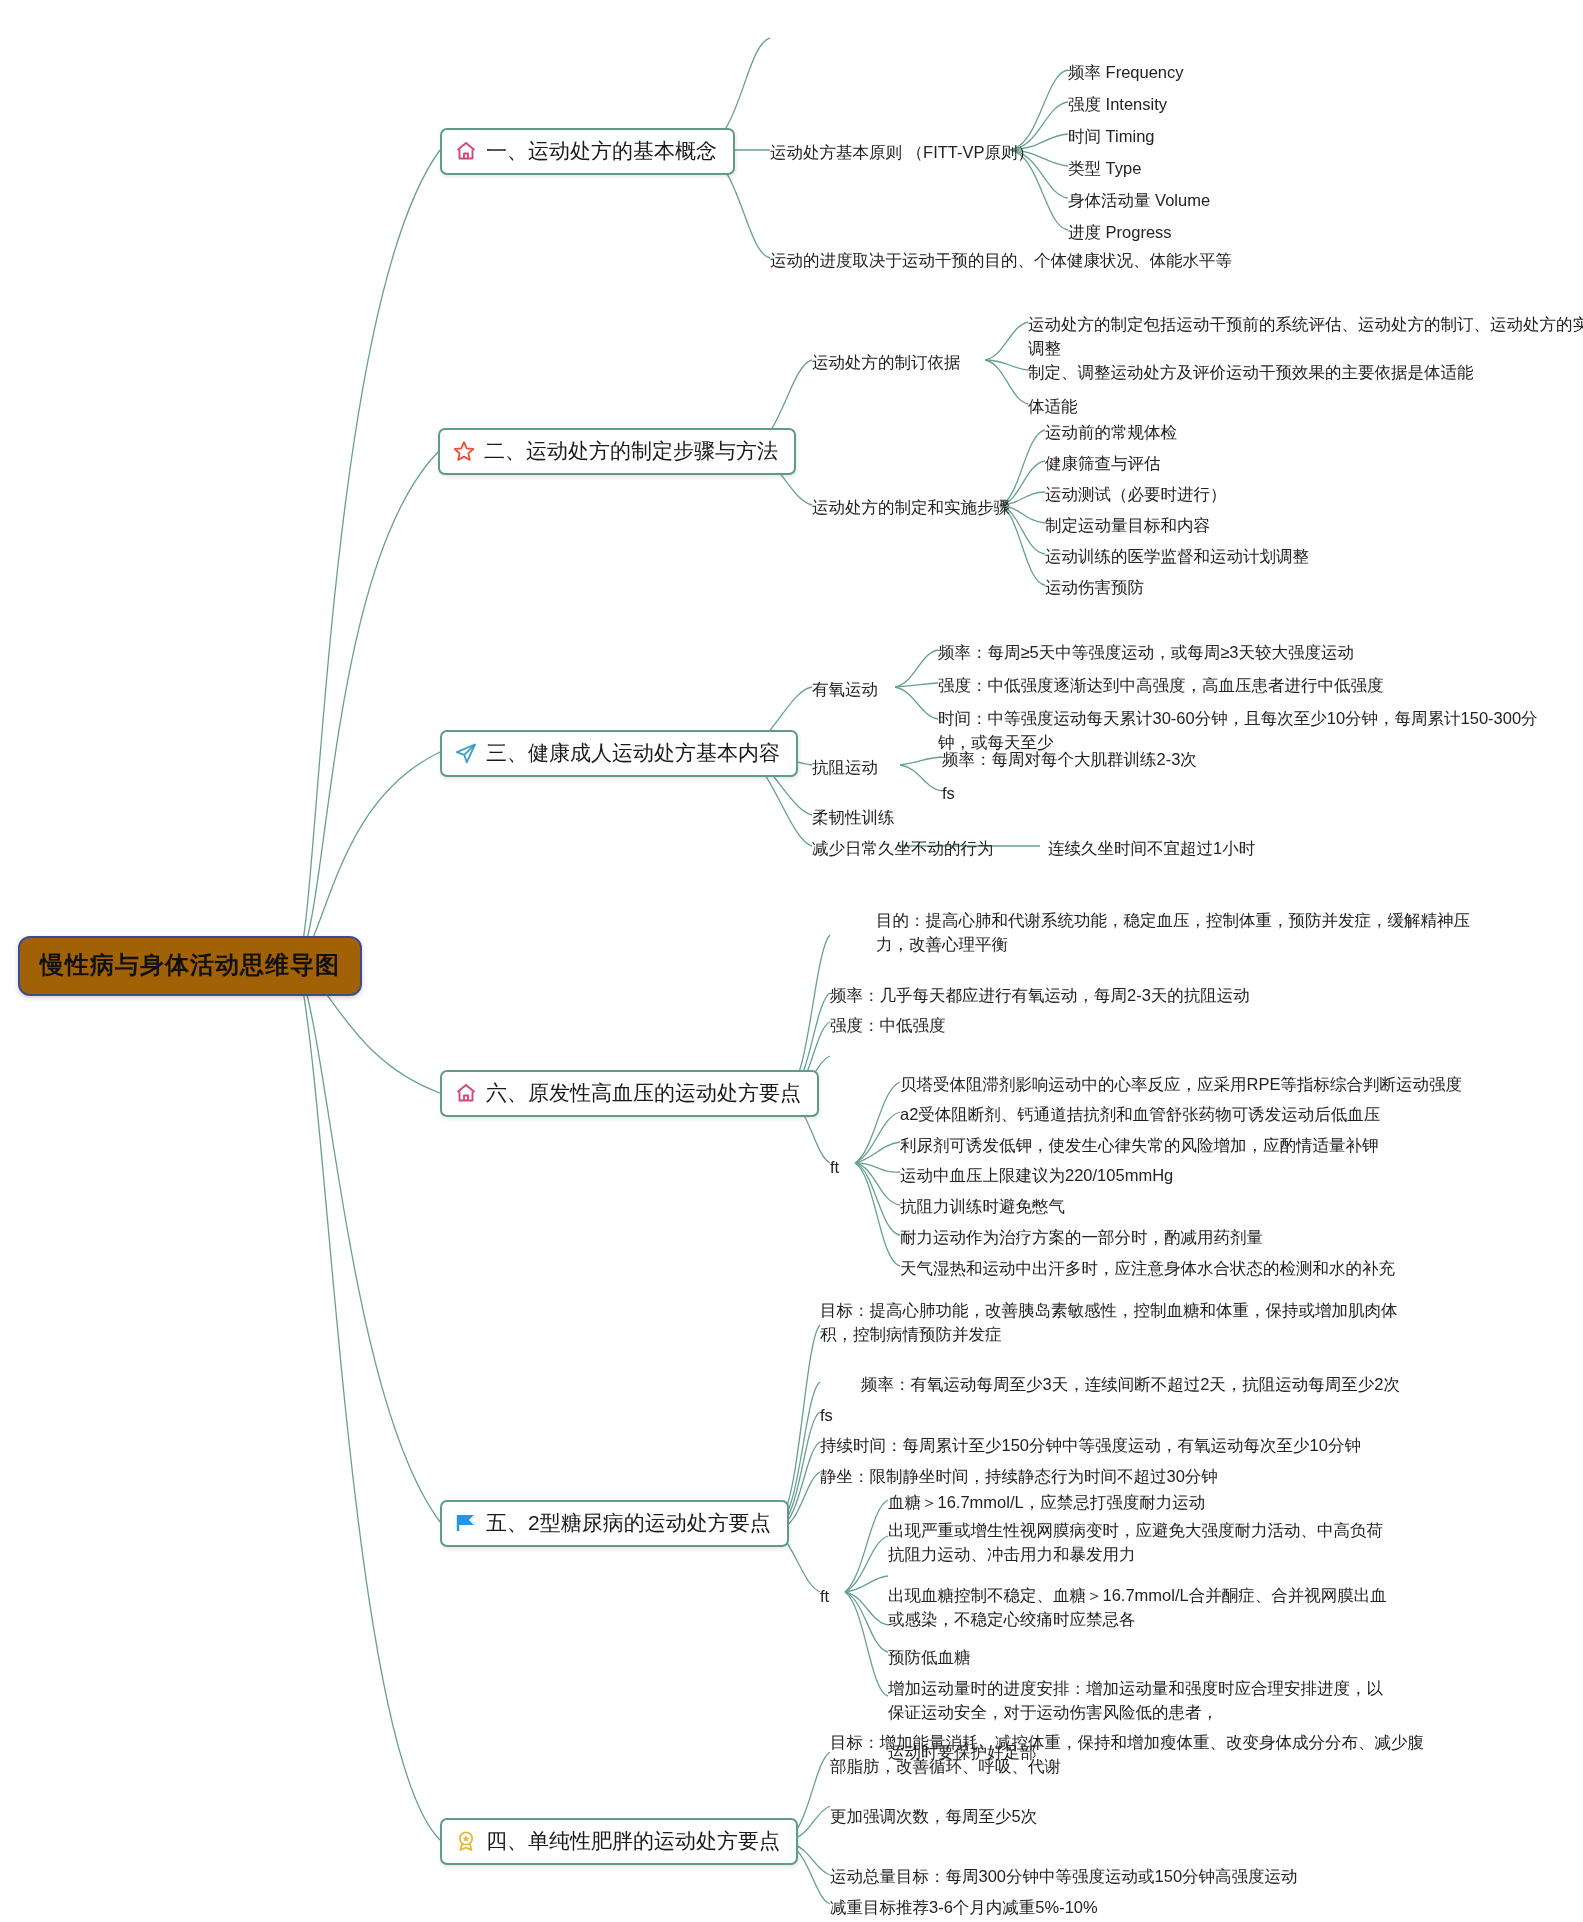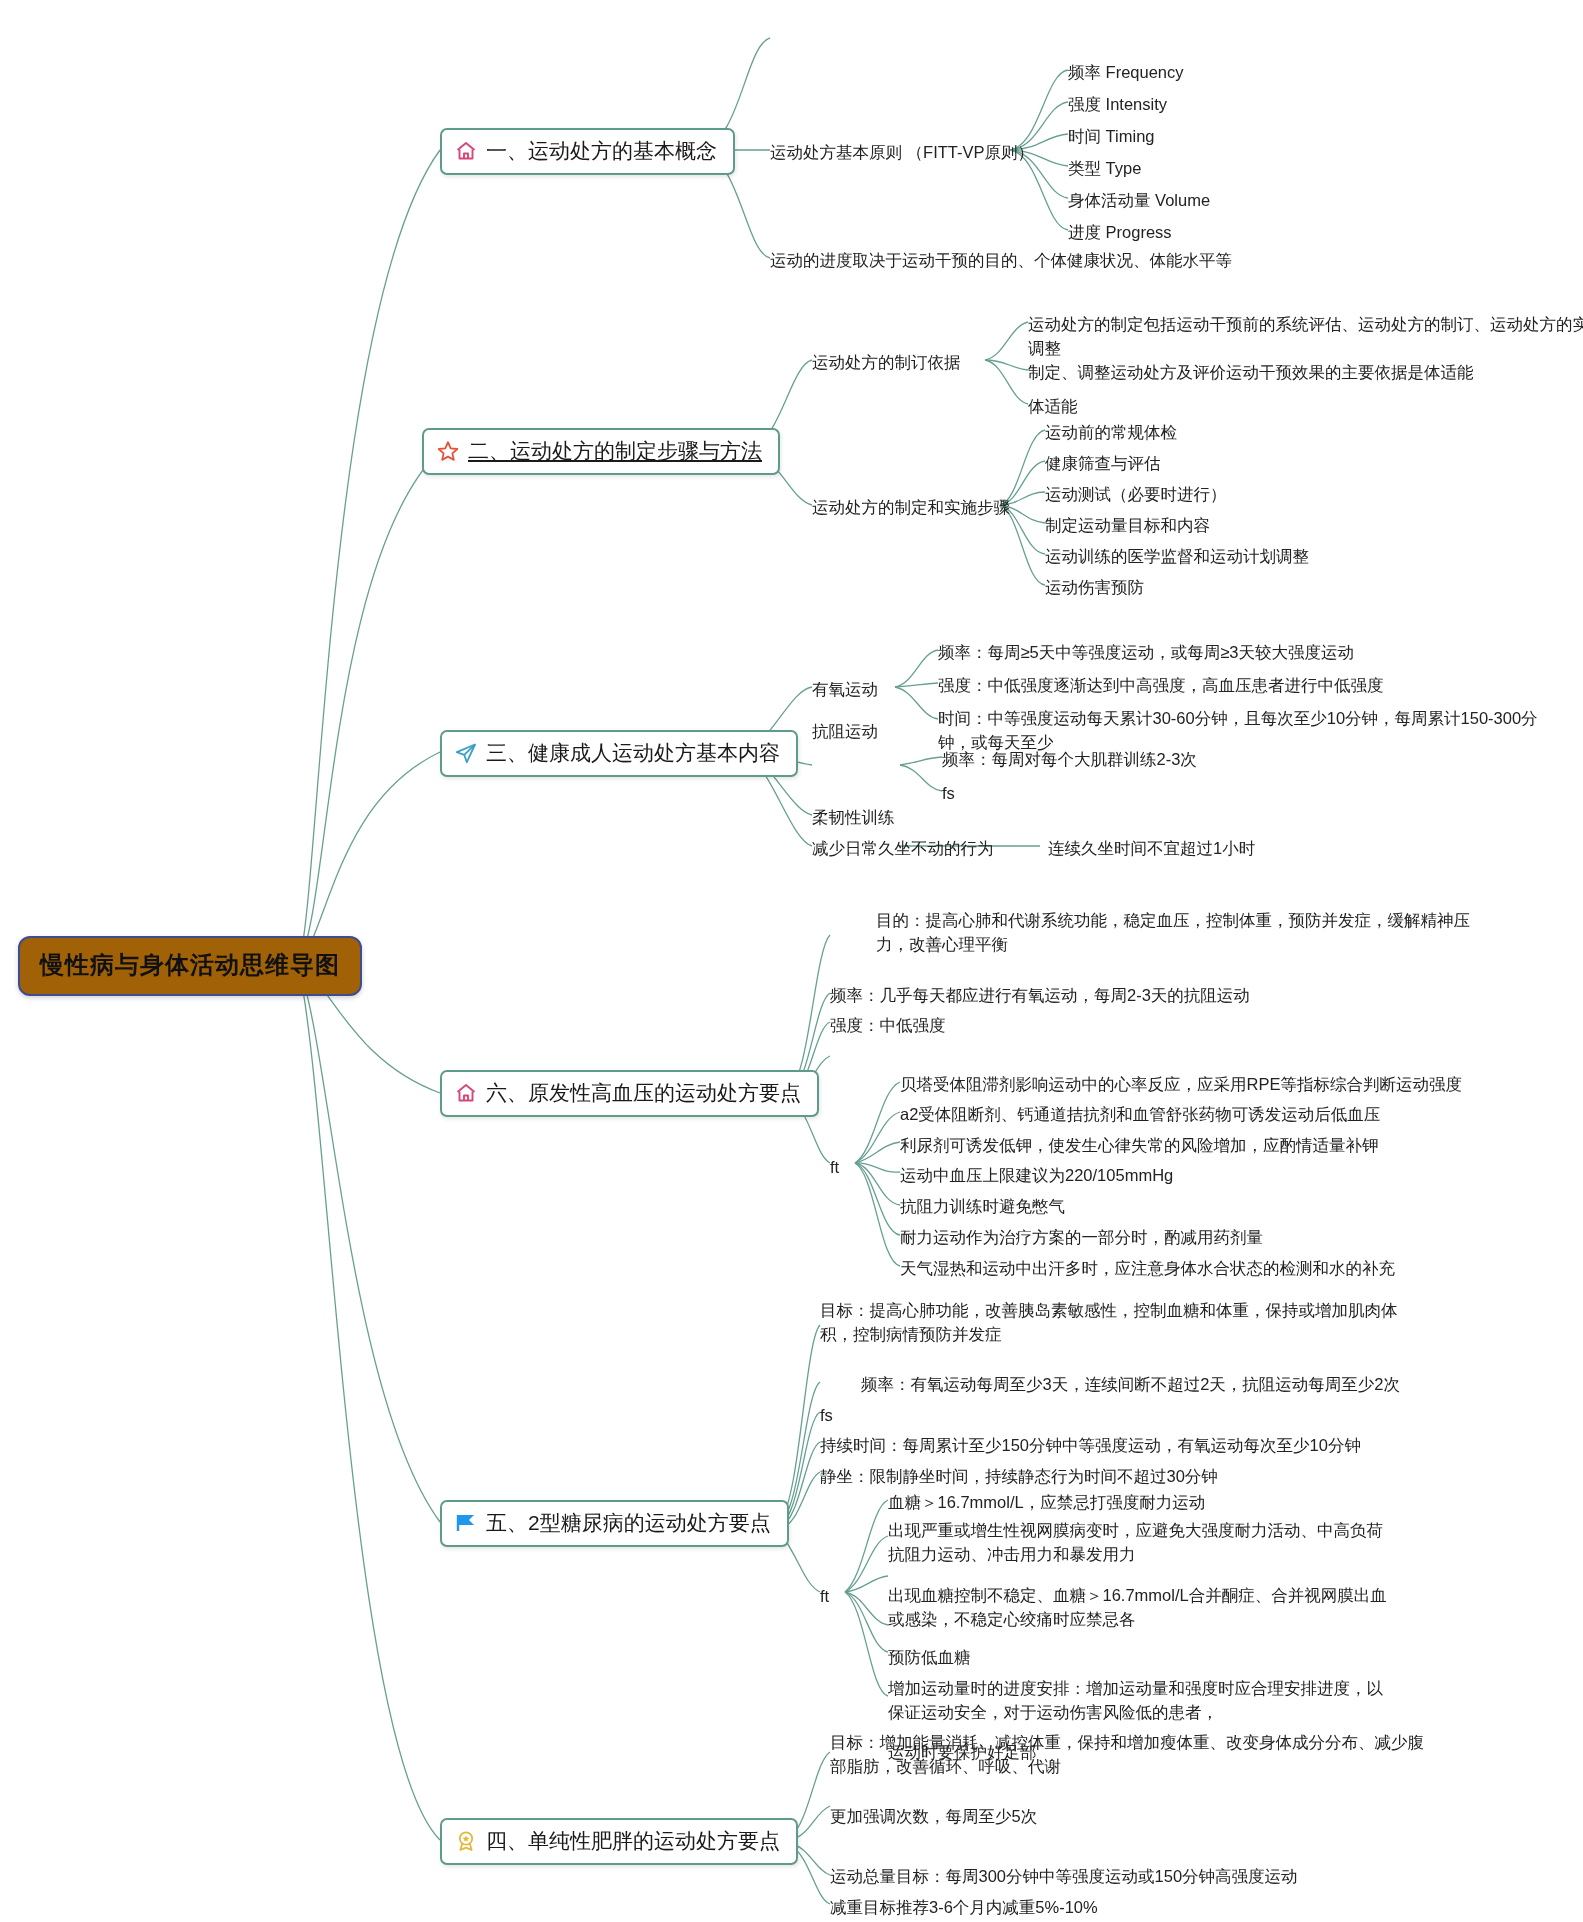--- a/index.html
+++ b/index.html
@@ -188,7 +188,7 @@
   <div class="leaf nowrap" style="left:1068px; top:220px;">进度 Progress</div>
   <div class="leaf nowrap" style="left:770px; top:248px;">运动的进度取决于运动干预的目的、个体健康状况、体能水平等</div>
 
-  <div class="node topic-node" style="left:422px; top:428px;text-decoration:underline;">
+  <div class="node topic-node" style="left:438px; top:428px;">
     <span class="topic-icon">
       <svg width="24" height="24" viewBox="0 0 24 24" fill="none" stroke="#e8503a" stroke-width="1.8" stroke-linejoin="round">
         <path d="M12 3.2 L14.7 9.3 L21.3 10 L16.4 14.4 L17.8 20.9 L12 17.6 L6.2 20.9 L7.6 14.4 L2.7 10 L9.3 9.3 Z"></path>

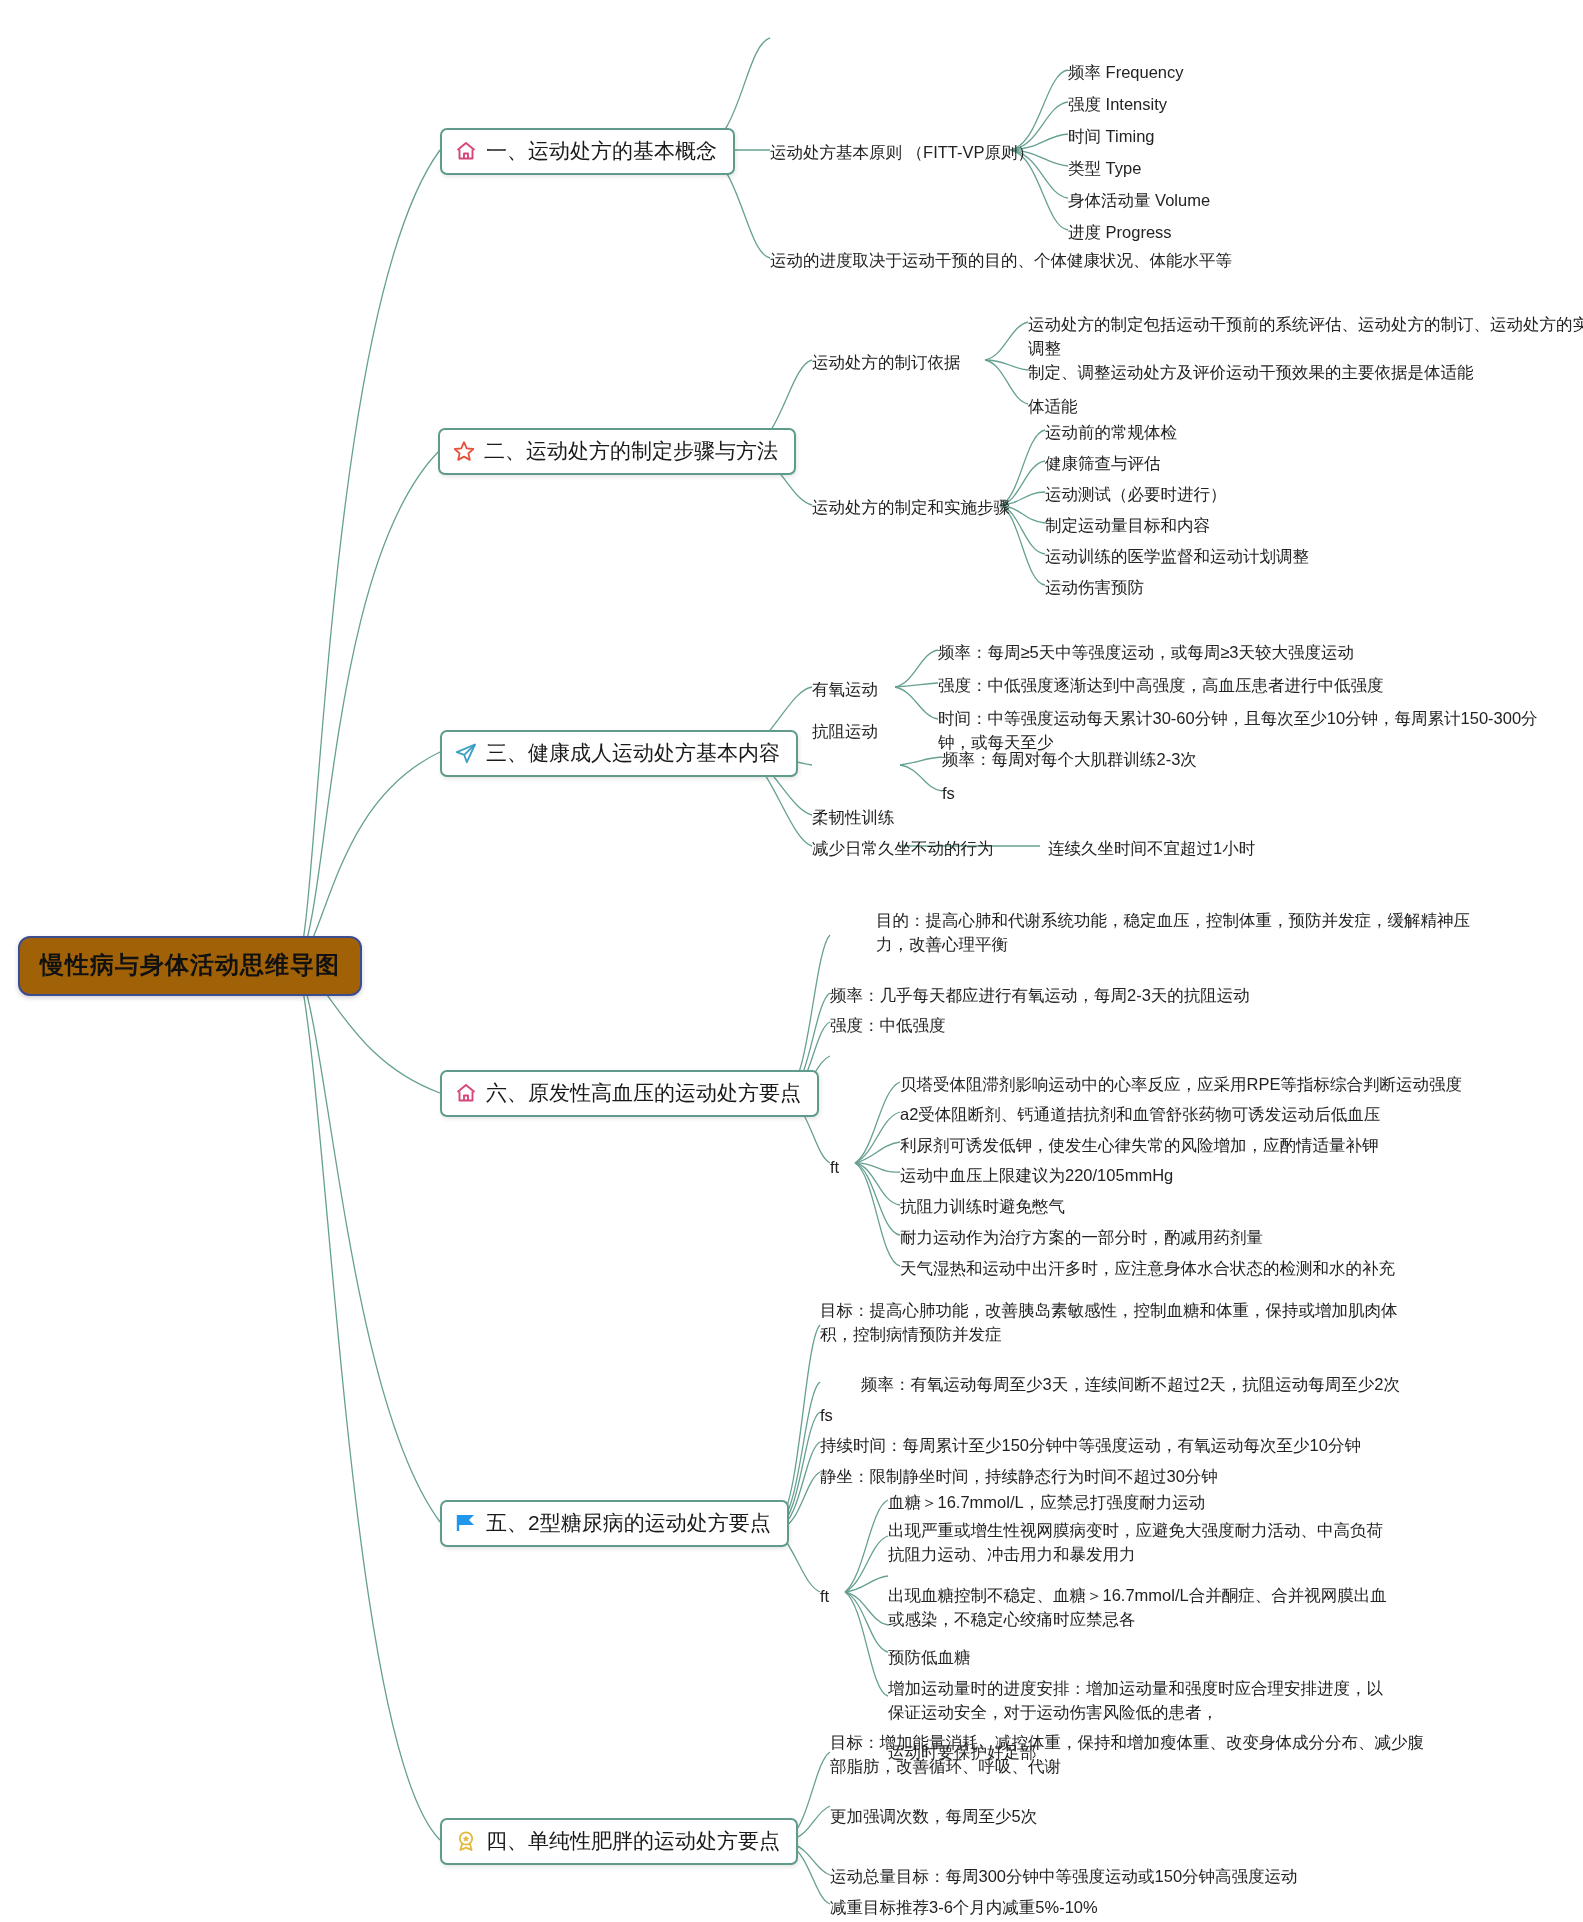--- a/index.html
+++ b/index.html
@@ -221,7 +221,7 @@
   <div class="leaf nowrap" style="left:938px; top:640px;">频率：每周≥5天中等强度运动，或每周≥3天较大强度运动</div>
   <div class="leaf nowrap" style="left:938px; top:673px;">强度：中低强度逐渐达到中高强度，高血压患者进行中低强度</div>
   <div class="leaf wide" style="left:938px; top:706px;">时间：中等强度运动每天累计30-60分钟，且每次至少10分钟，每周累计150-300分钟，或每天至少</div>
-  <div class="leaf nowrap" style="left:812px; top:719px;">抗阻运动</div>
+  <div class="leaf nowrap" style="left:812px; top:755px;">抗阻运动</div>
   <div class="leaf nowrap" style="left:942px; top:747px;">频率：每周对每个大肌群训练2-3次</div>
   <div class="leaf nowrap" style="left:942px; top:781px;">fs</div>
   <div class="leaf nowrap" style="left:812px; top:805px;">柔韧性训练</div>

